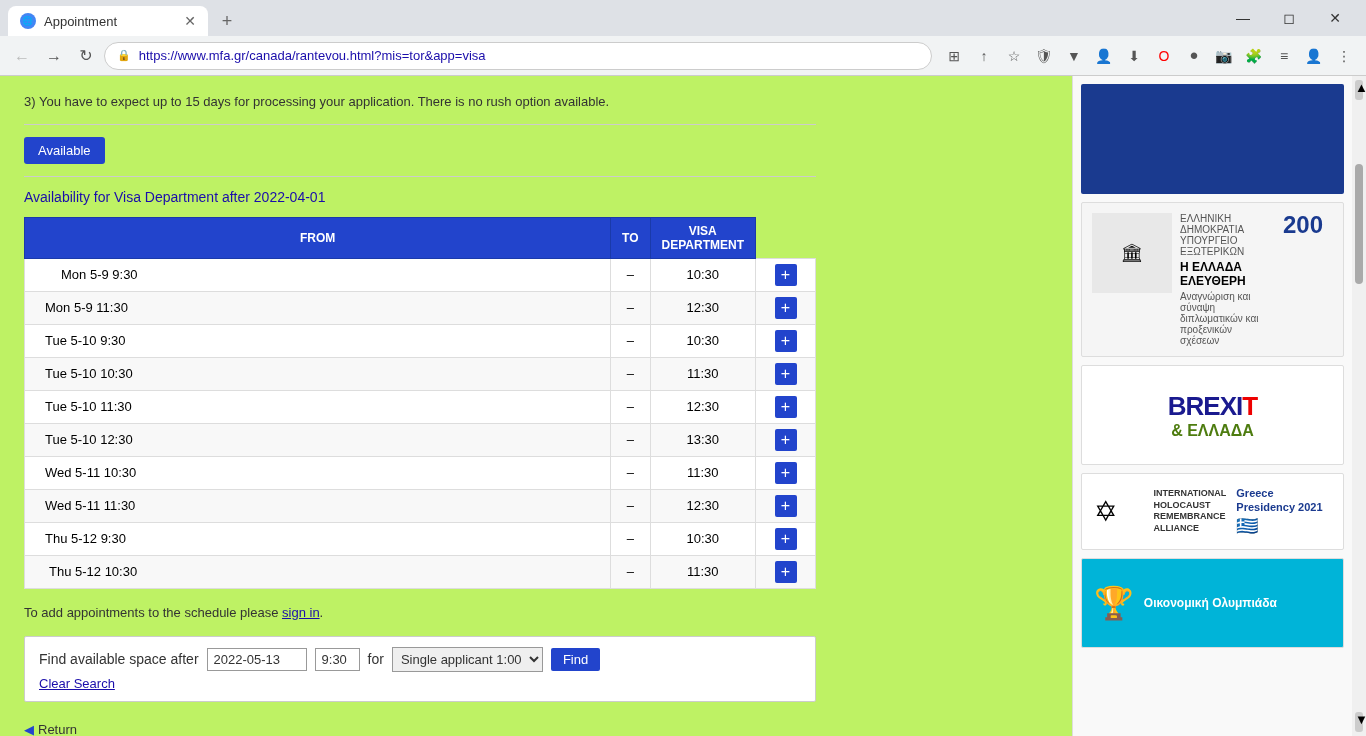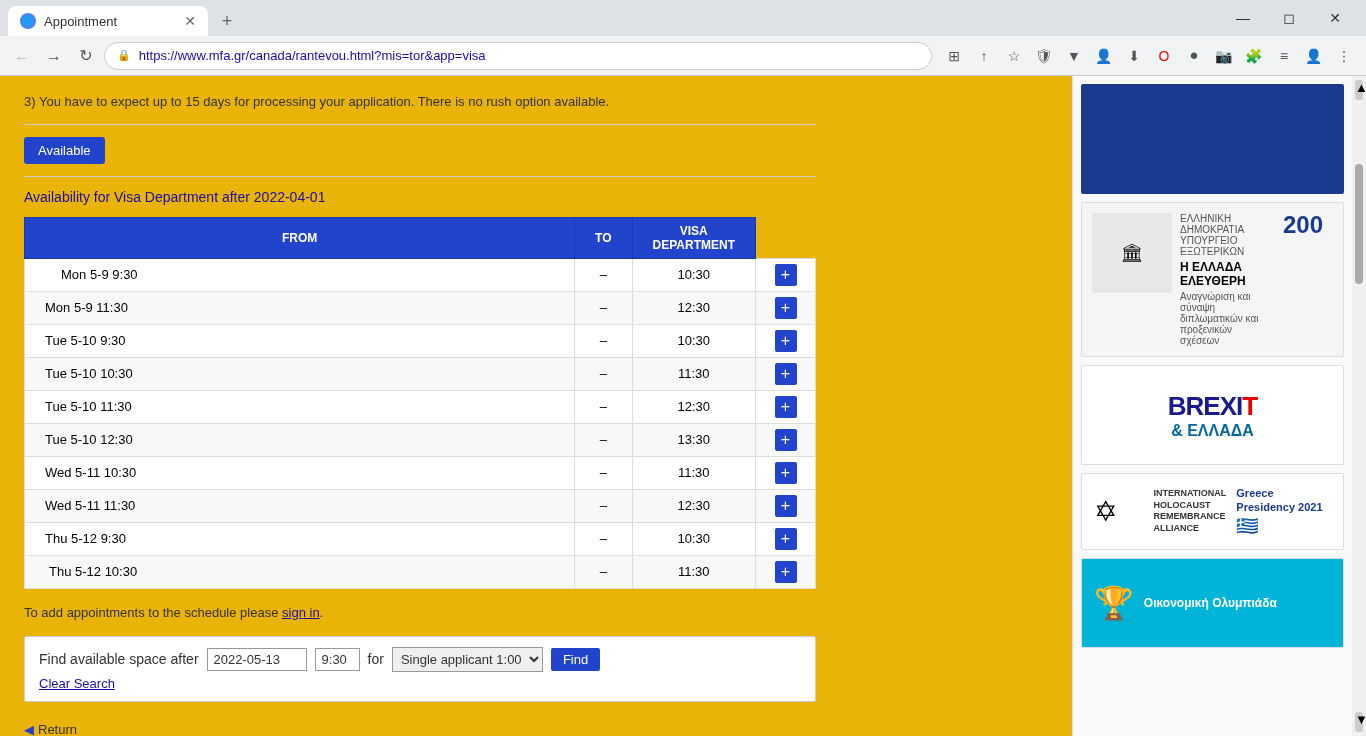--- a/index.html
+++ b/index.html
@@ -30,7 +30,7 @@
     .content-area { padding: 16px 24px; max-width: 840px; }
 
     
-    .main-scroll { flex: 1; overflow-y: scroll; background: #eab308; }
+    .main-scroll { flex: 1; overflow-y: scroll; background: #bef264; }
 
     
     .sidebar { width: 280px; background: #f9f9f9; border-left: 1px solid #ddd; overflow-y: auto; padding: 8px; display: flex; flex-direction: column; gap: 8px; }

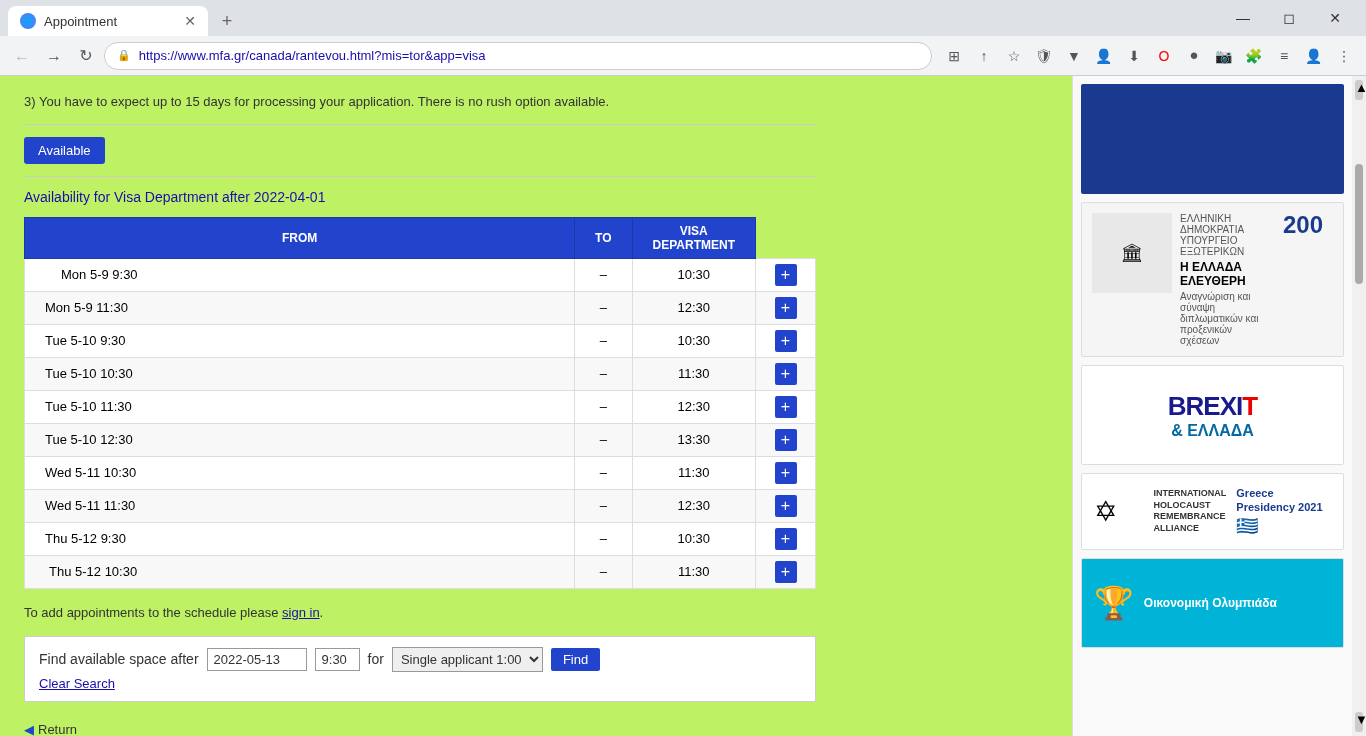--- a/index.html
+++ b/index.html
@@ -47,7 +47,7 @@
     
     .appt-table { width: 100%; border-collapse: collapse; margin-bottom: 16px; }
     .appt-table thead tr { background: #2244cc; color: white; }
-    .appt-table thead th { padding: 6px 20px; font-size: 12px; font-weight: bold; text-align: center; border: 1px solid #1a3aaa; }
+    .appt-table thead th { padding: 6px 11px; font-size: 12px; font-weight: bold; text-align: center; border: 1px solid #1a3aaa; }
     .appt-table tbody tr { background: white; }
     .appt-table tbody tr:nth-child(even) { background: #f8f8f8; }
     .appt-table tbody td { padding: 5px 10px; font-size: 13px; text-align: center; border: 1px solid #ddd; }

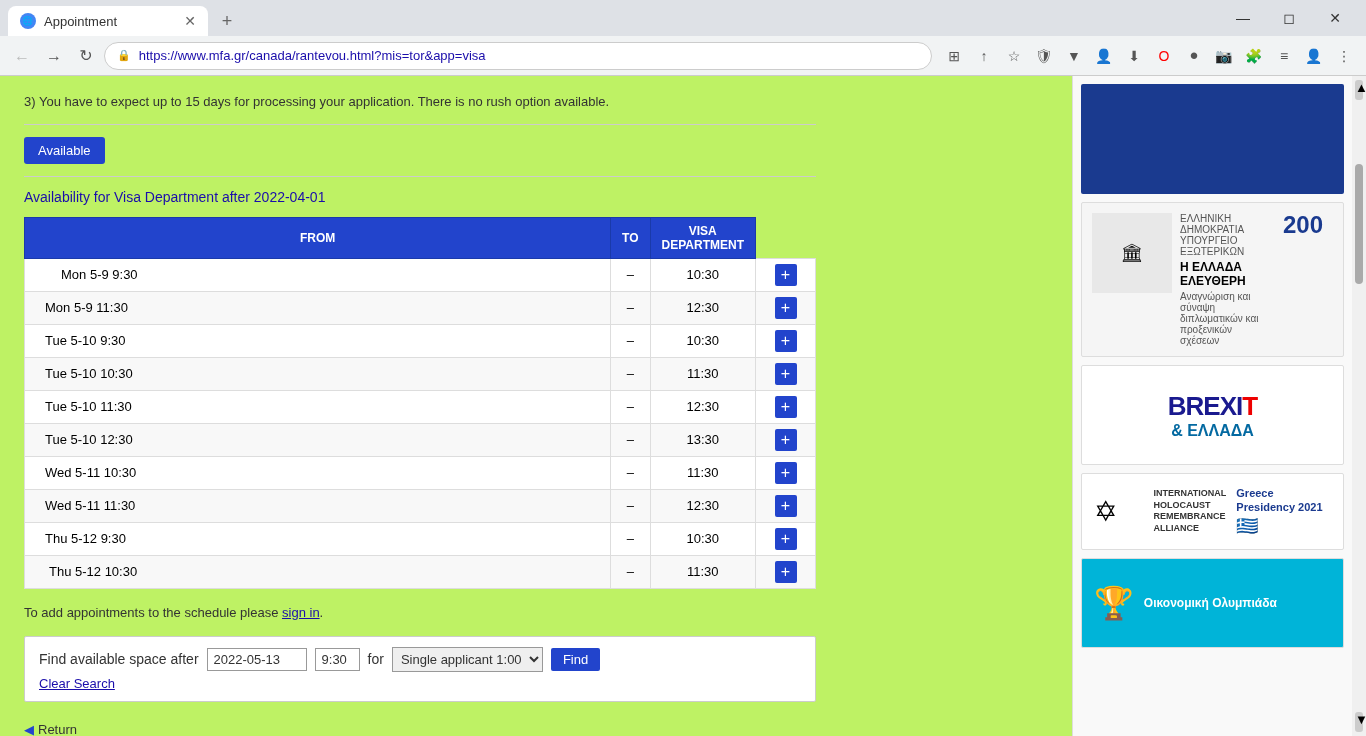--- a/index.html
+++ b/index.html
@@ -287,7 +287,7 @@
       <div class="sidebar-card" style="background:white;padding:16px;text-align:center;height:100px;display:flex;align-items:center;justify-content:center;">
         <div>
           <span style="font-size:26px;font-weight:900;color:#1a1a8f;letter-spacing:-1px;">BREXI</span><span style="font-size:26px;font-weight:900;color:#e00;letter-spacing:-1px;">T</span>
-          <div style="font-size:16px;font-weight:bold;color:#0369a1;">&amp; ΕΛΛΑΔΑ</div>
+          <div style="font-size:16px;font-weight:bold;color:#4d7c0f;">&amp; ΕΛΛΑΔΑ</div>
         </div>
       </div>
 

